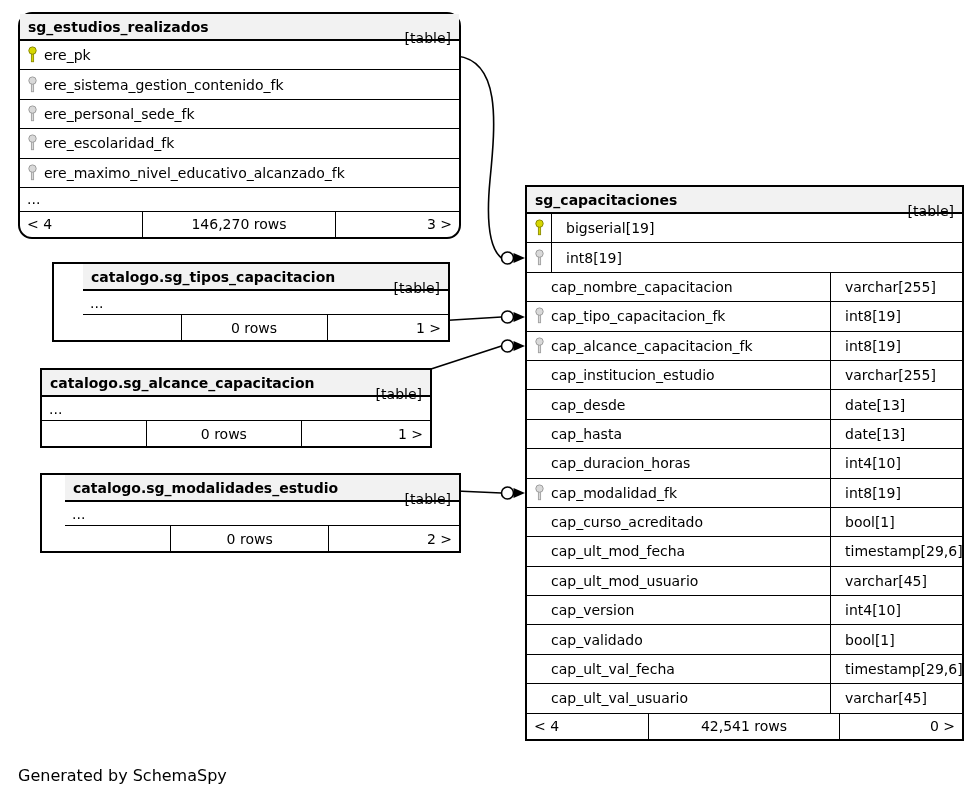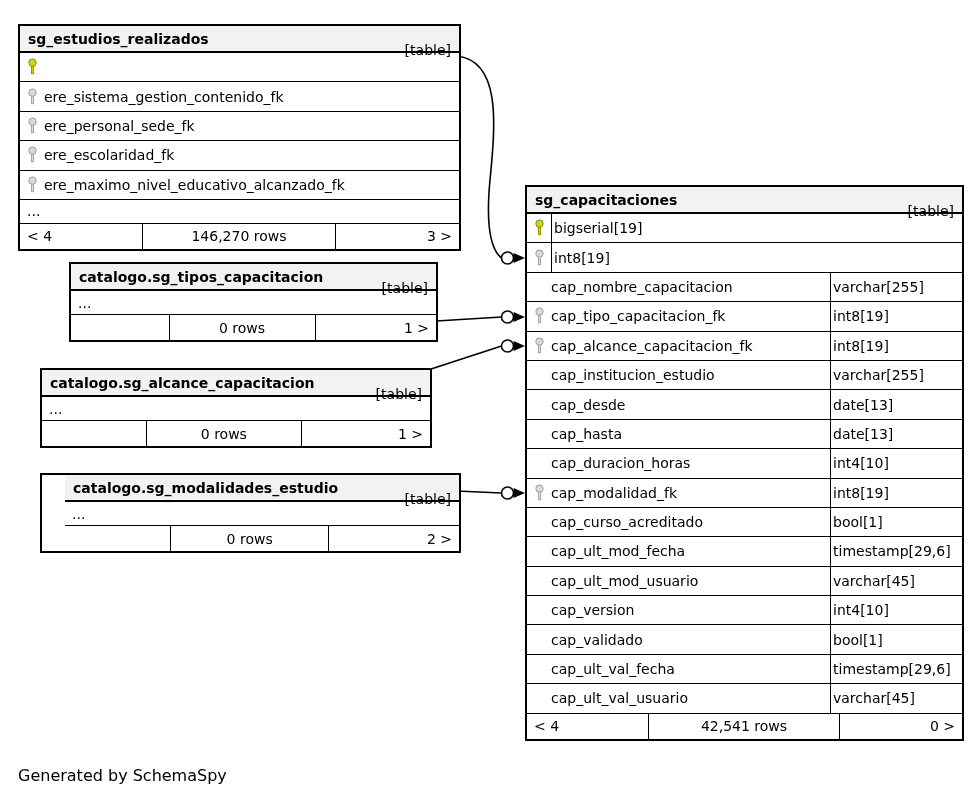--- a/index.html
+++ b/index.html
@@ -37,7 +37,7 @@
   .fr{flex:1;justify-content:flex-end;padding-right:7px;}
   .small .fl{width:27%;}
   .small .fc{width:40%;}
-  #t0{left:18px;top:24px;width:439px;}
+  #t0{left:18px;top:12px;width:439px;border-radius:14px;}
   #t1{left:69px;top:262px;width:365px;}
   #t2{left:40px;top:368px;width:388px;}
   #t3{left:40px;top:473px;width:394px;padding-left:23px;}

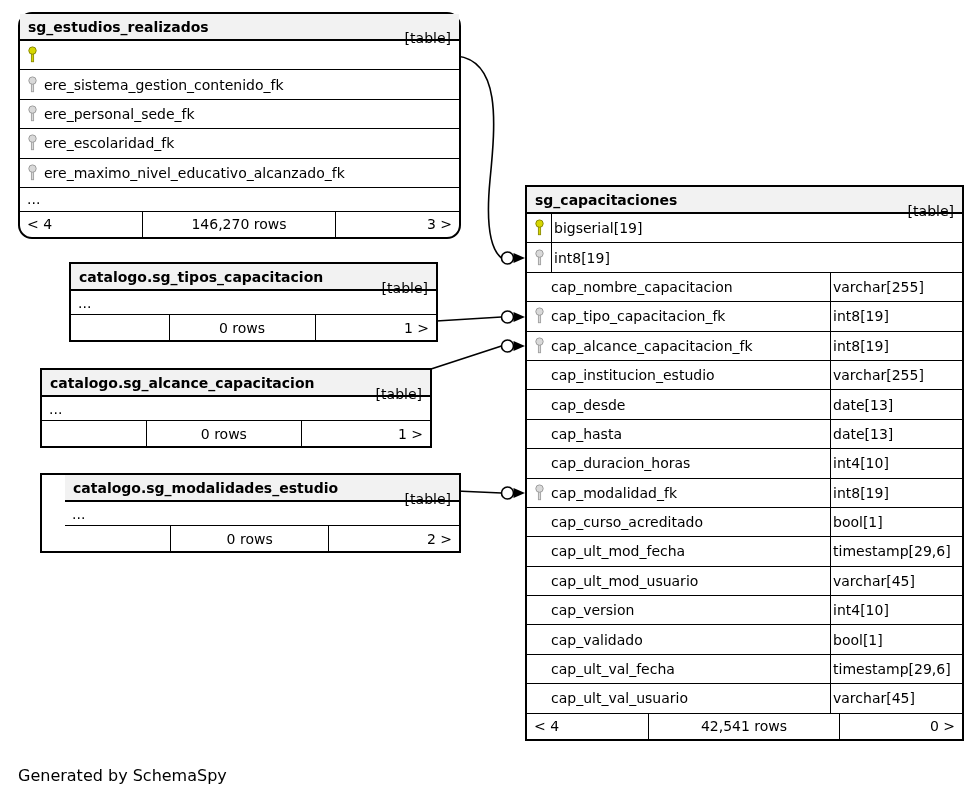--- a/index.html
+++ b/index.html
@@ -83,6 +83,7 @@
             <circle cx="5.5" cy="4.6" r="3.7" fill="#d6d600" stroke="#8b8b00" stroke-width="1"></circle>
           </svg>
         </span>
+        <span class="colname">ere_pk</span>
       </div>
       <div class="trow">
         <span class="keyslot">

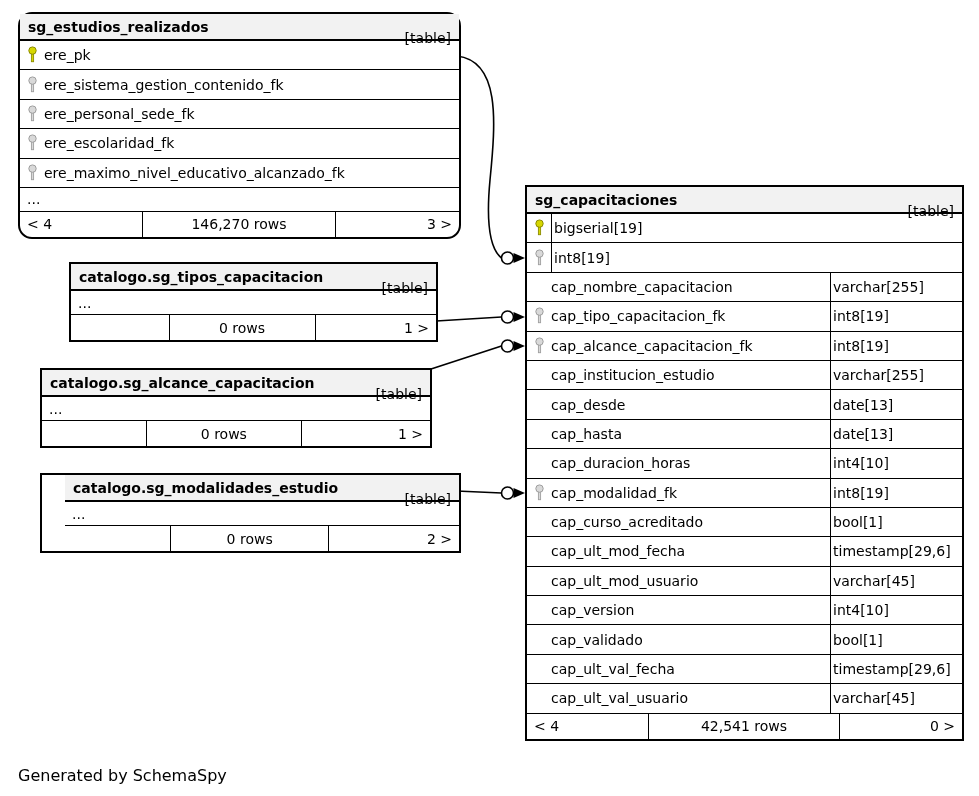--- a/index.html
+++ b/index.html
@@ -28,7 +28,7 @@
   .erow .colname{padding-left:7px;}
   .coltype{
     width:132px;flex:none;align-self:stretch;box-sizing:border-box;
-    border-left:1.5px solid #000;display:flex;align-items:center;padding-left:2px;
+    border-left:1.5px solid #000;display:flex;align-items:center;padding-left:14px;
   }
   .tfoot{height:25px;box-sizing:border-box;display:flex;white-space:nowrap;}
   .tfoot span{display:flex;align-items:center;box-sizing:border-box;}

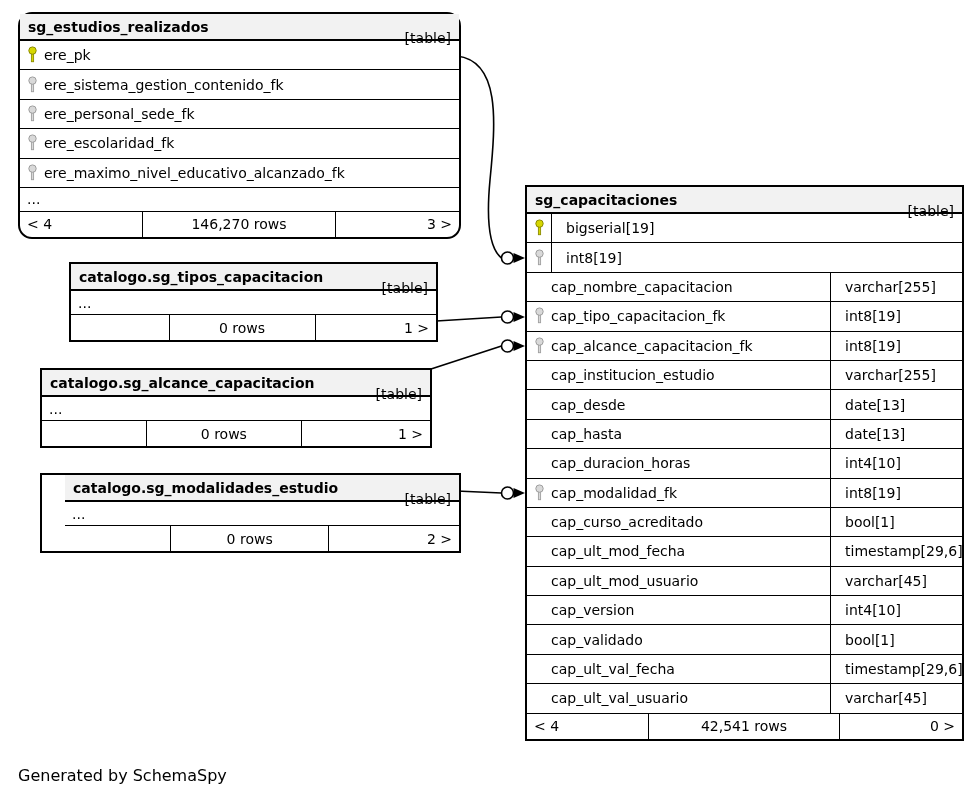--- a/index.html
+++ b/index.html
@@ -38,7 +38,7 @@
   .small .fl{width:27%;}
   .small .fc{width:40%;}
   #t0{left:18px;top:12px;width:439px;border-radius:14px;}
-  #t1{left:69px;top:262px;width:365px;}
+  #t1{left:52px;top:262px;width:365px;padding-left:29px;}
   #t2{left:40px;top:368px;width:388px;}
   #t3{left:40px;top:473px;width:394px;padding-left:23px;}
   #t4{left:525px;top:185px;width:435px;}

